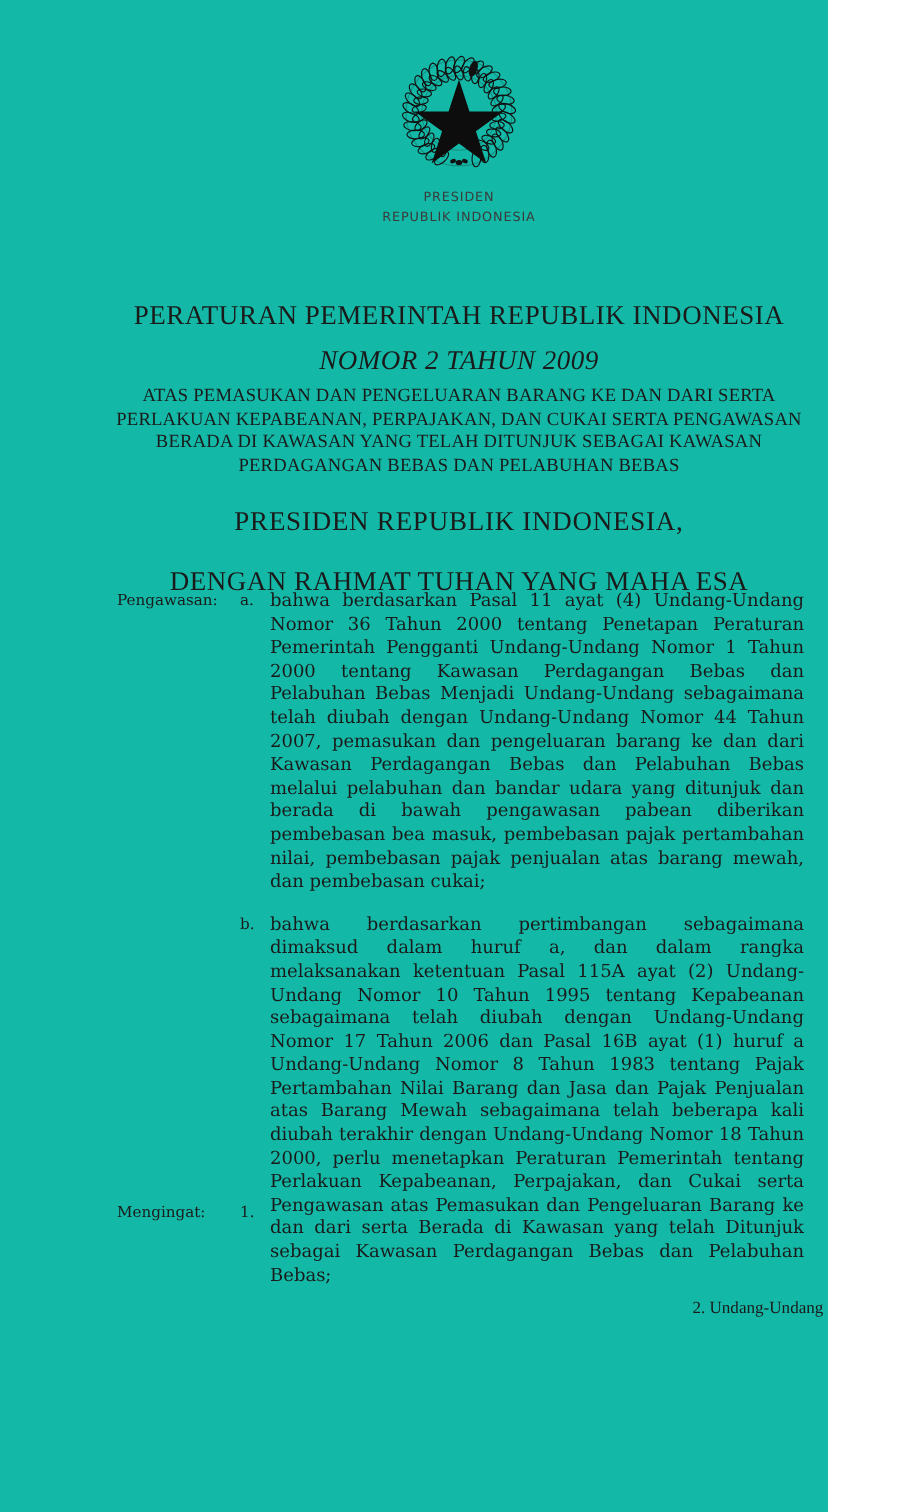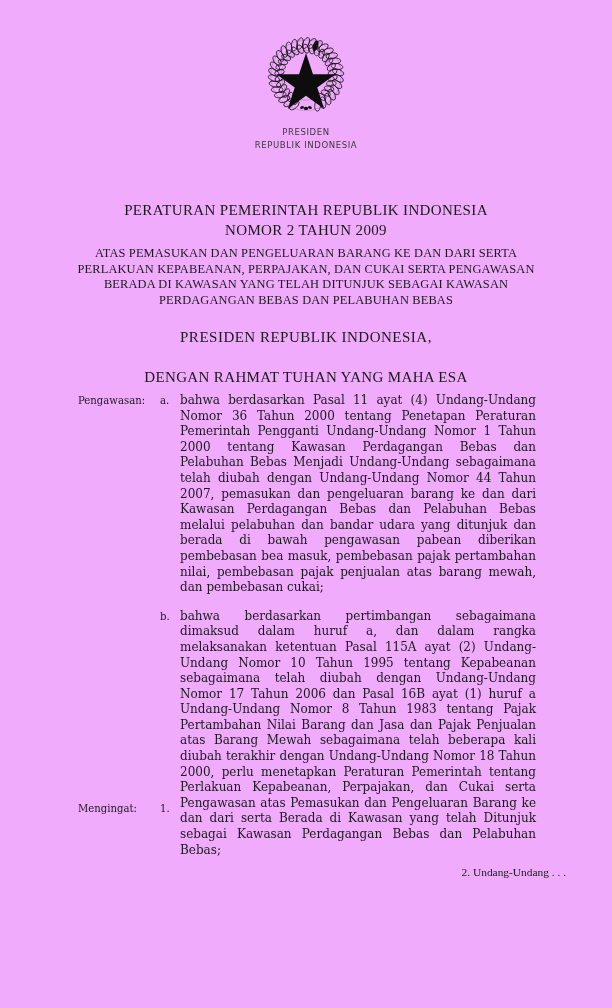--- a/index.html
+++ b/index.html
@@ -11,9 +11,9 @@
 
   .page {
     position: relative;
-    width: 612px;
+    width: 552px;
     height: 1008px;
-    background: #f0abfc;
+    background: #14b8a6;
     overflow: hidden;
     font-family: "Liberation Serif", "DejaVu Serif", serif;
     color: #1a1a1a;

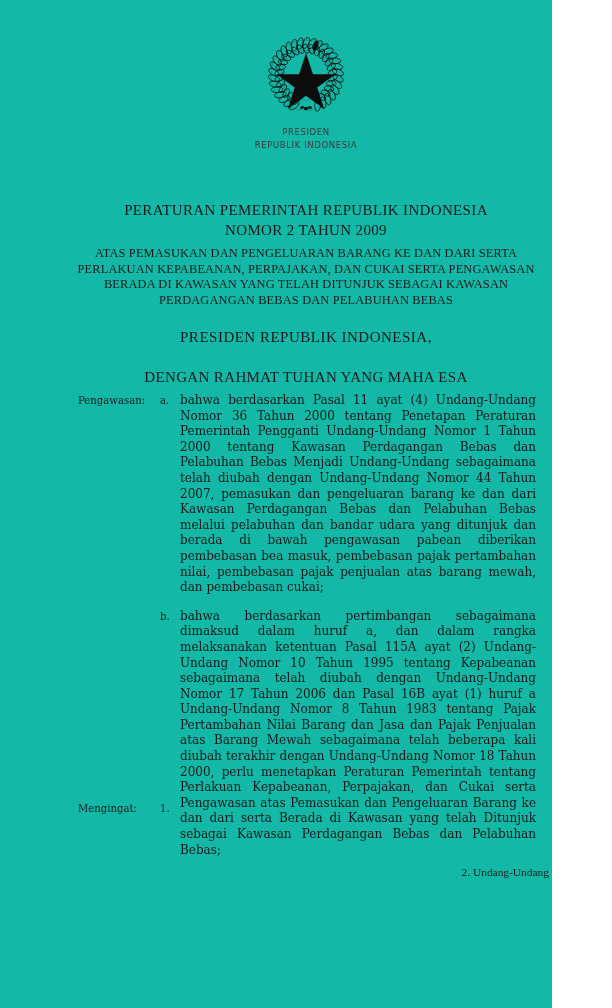--- a/index.html
+++ b/index.html
@@ -59,7 +59,7 @@
 
   .title-line {
     font-family: "Liberation Serif", "DejaVu Serif", serif;
-    font-size: 15px;
+    font-size: 18px;
     line-height: 20px;
     letter-spacing: 0.35px;
     color: #1a1a1a;

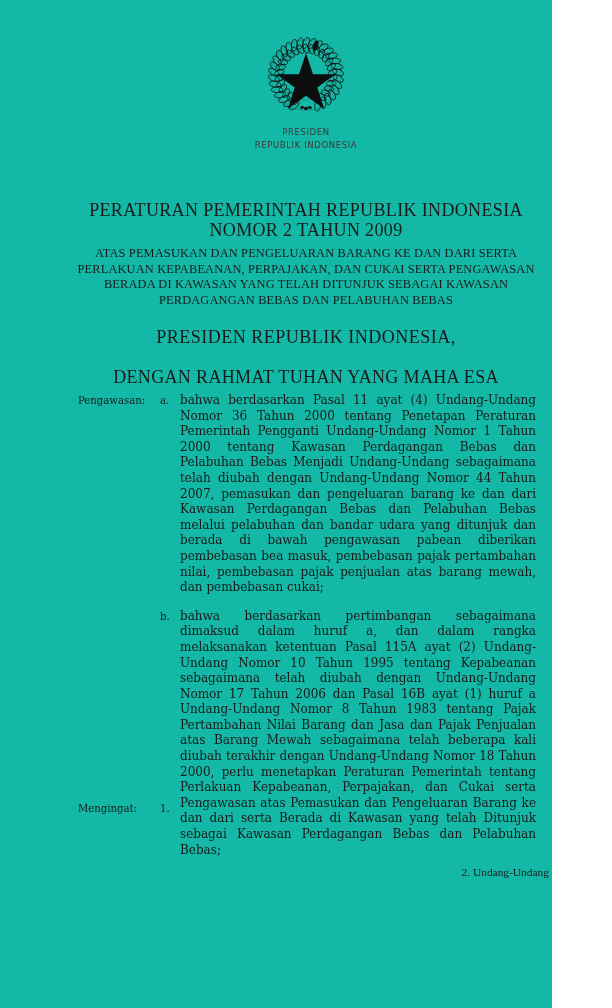--- a/index.html
+++ b/index.html
@@ -66,7 +66,8 @@
   }
 
   .title-line.nomor {
-    margin-top: 0;
+    margin-top: 10px;
+    font-style: italic;
   }
 
   .title-line.tentang {

